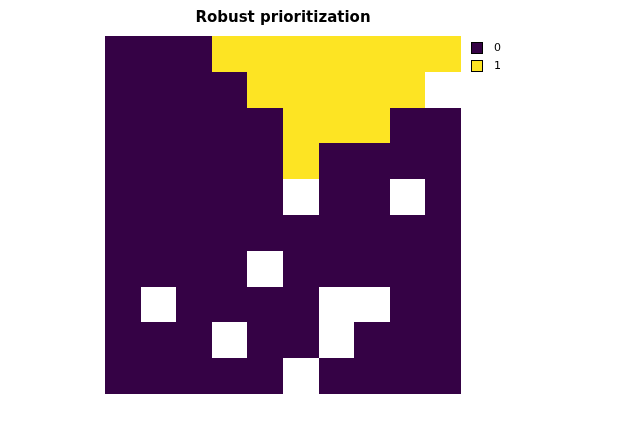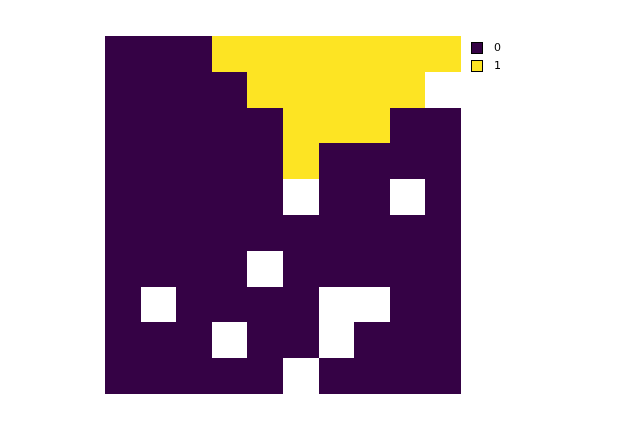--- a/index.html
+++ b/index.html
@@ -99,6 +99,7 @@
 
 <div id="figure">
 
+  <div id="plot-title">Robust prioritization</div>
 
   <div id="heatmap-area">
     <div id="heatmap-grid">

